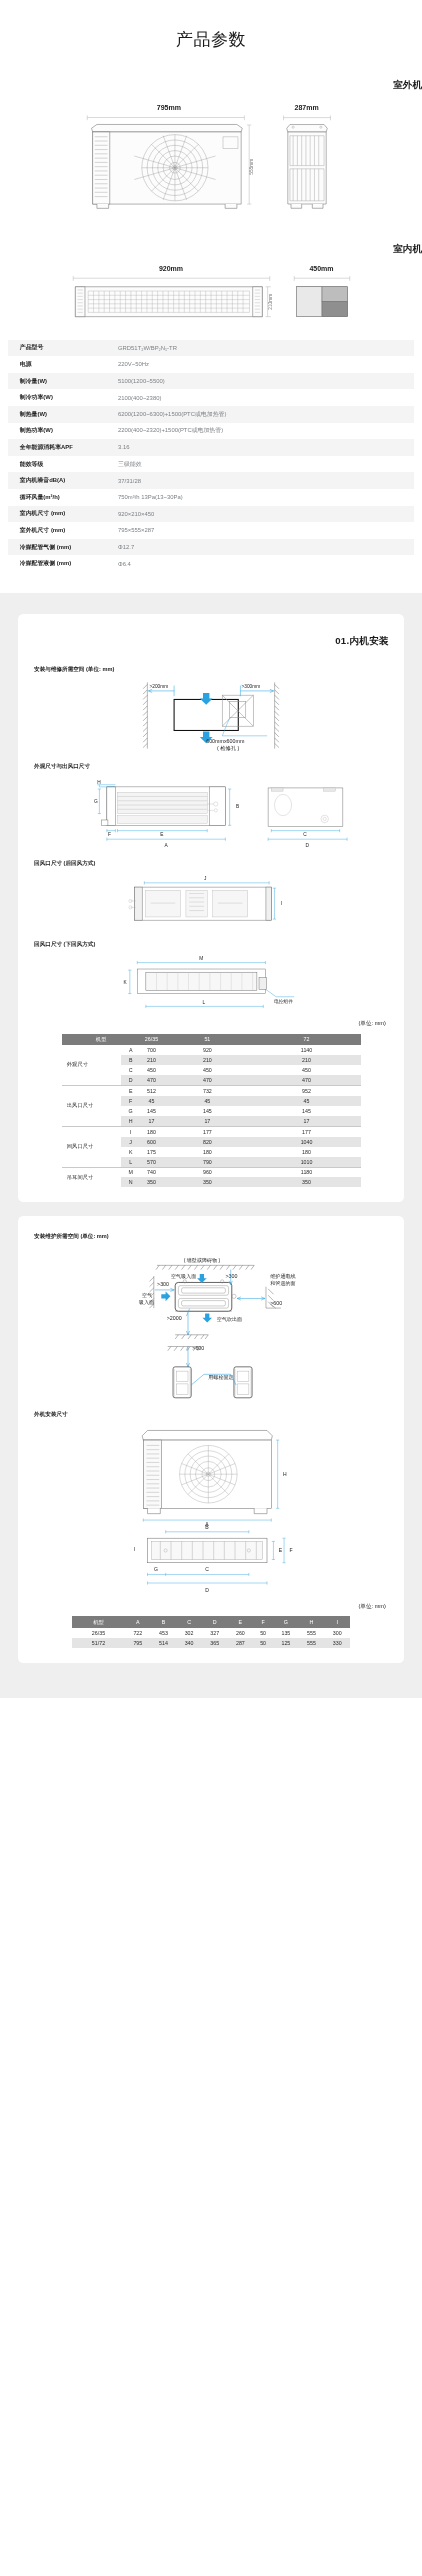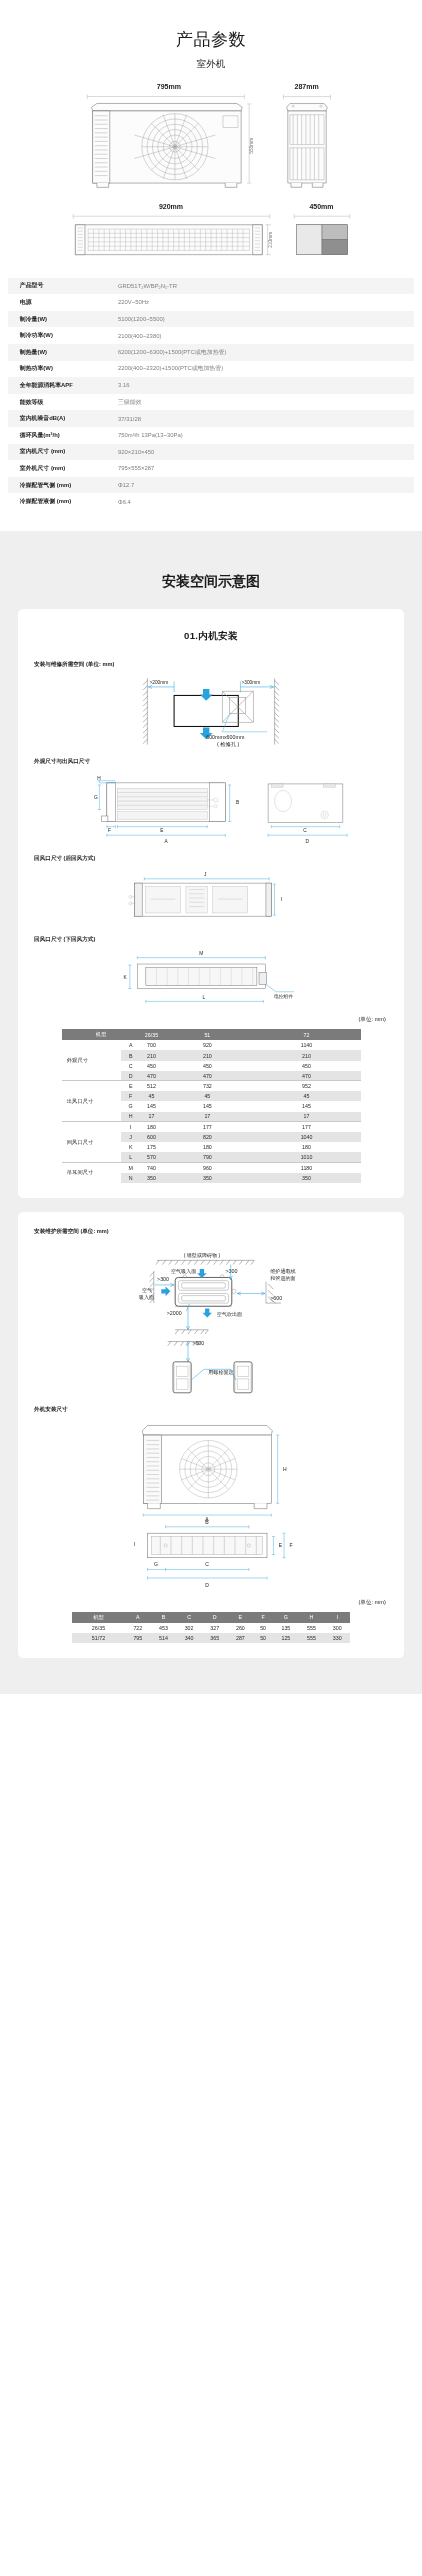--- a/index.html
+++ b/index.html
@@ -22,11 +22,11 @@
     padding: 28px 0 0 0;
   }
   .sub-title {
-    text-align:center;
+    text-align:right;
     font-size: 9.6px;
-    font-weight: 400;
+    font-weight: 700;
     color:#1b1b1b;
-    margin-top: 7px;
+    margin-top: 28px;
   }
 
   

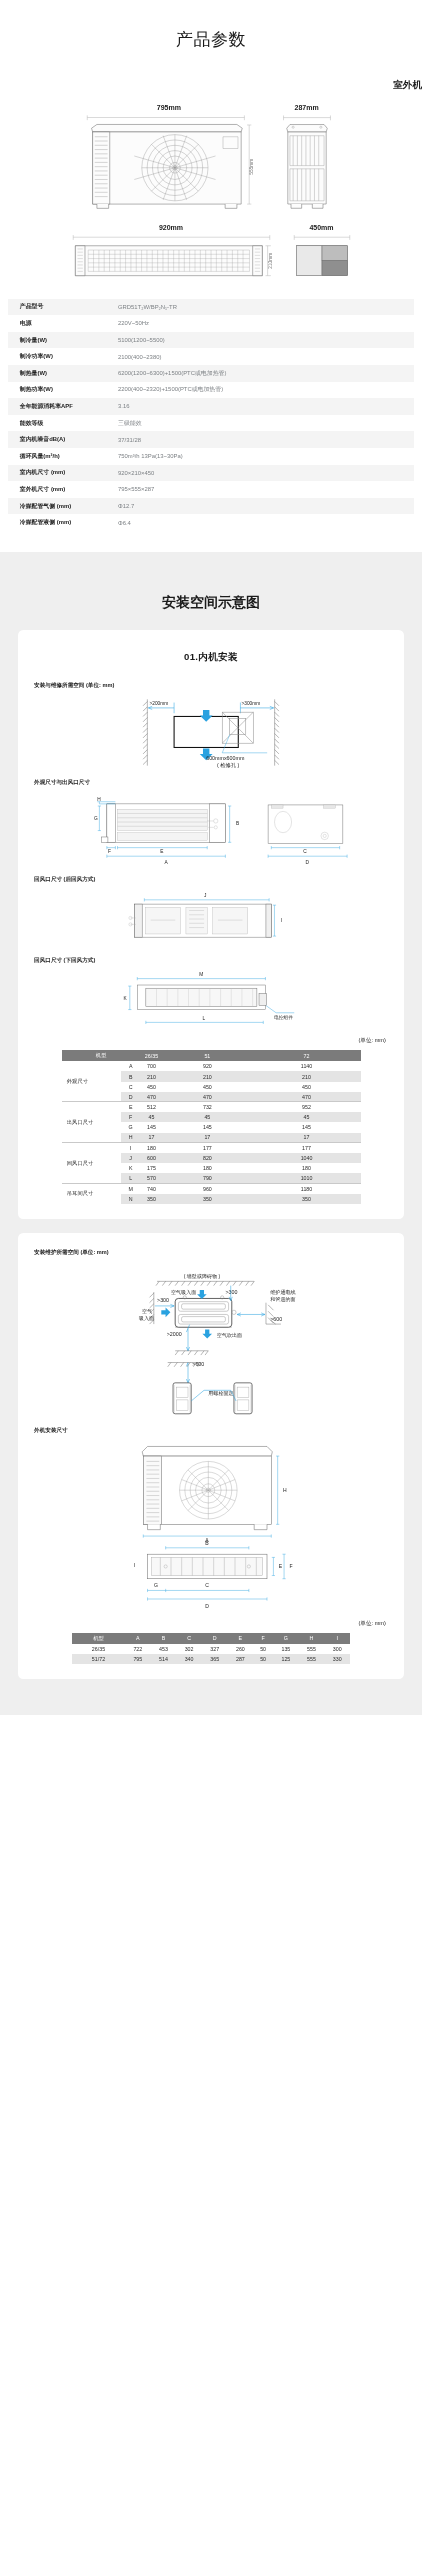--- a/index.html
+++ b/index.html
@@ -178,6 +178,7 @@
     </div>
   </div>
 
+  <h2 class="sub-title">室内机</h2>
 
   <div class="iu-row">
 

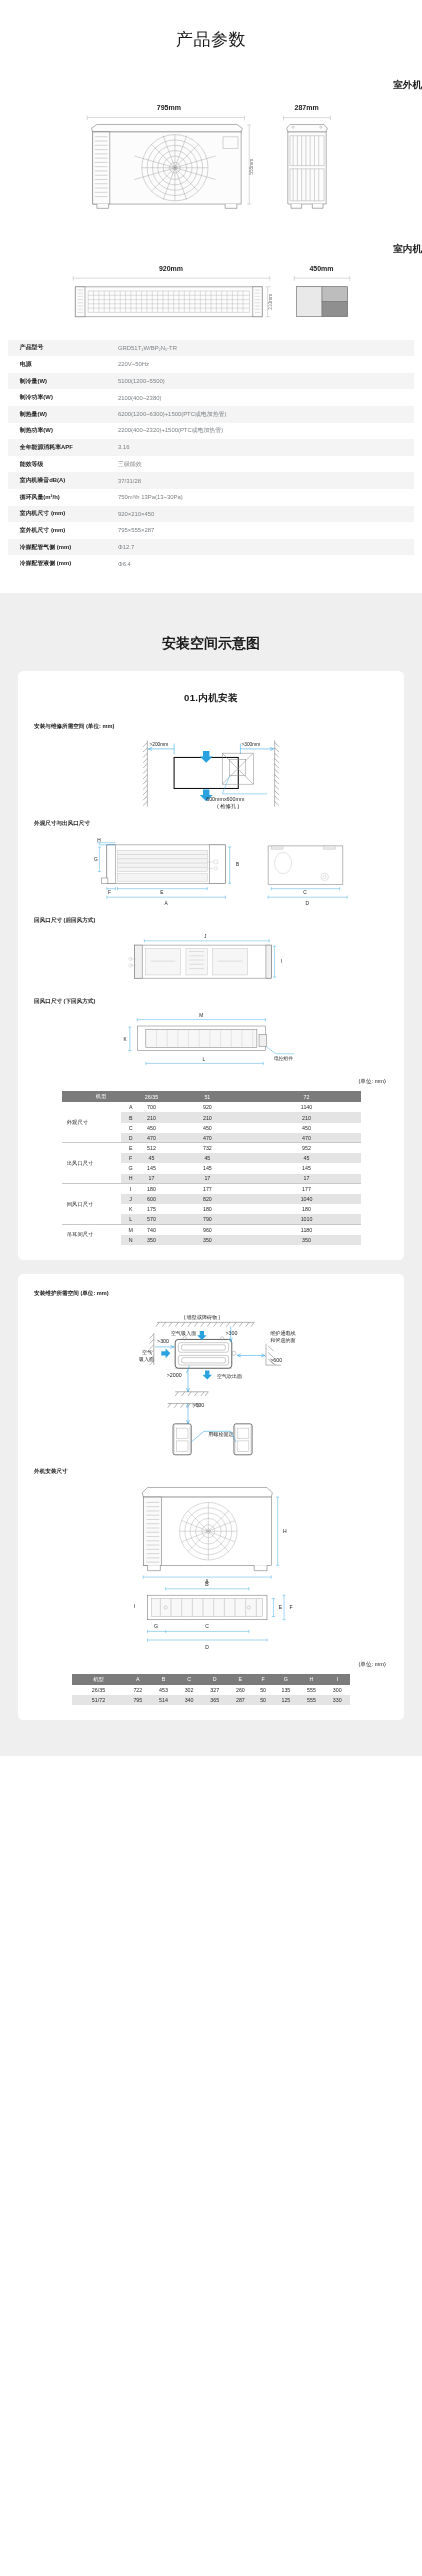--- a/index.html
+++ b/index.html
@@ -291,7 +291,6 @@
 
 <section class="sec-install">
 
-  <h2 class="install-title">安装空间示意图</h2>
 
   <div class="card">
     <div class="card-title">01.内机安装</div>

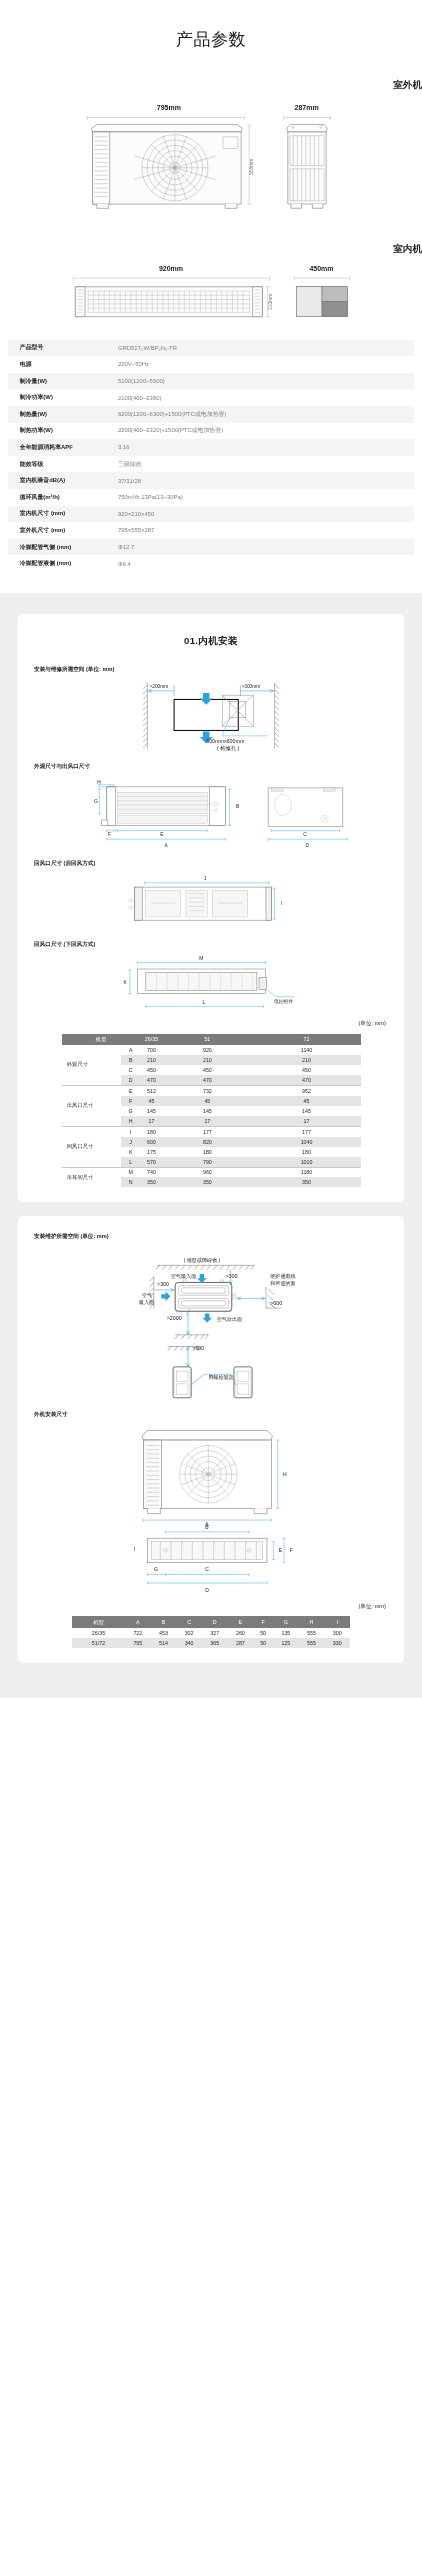--- a/index.html
+++ b/index.html
@@ -64,7 +64,7 @@
     padding: 14px 15px 15px 15px;
   }
   .card-title {
-    text-align:center;
+    text-align:right;
     font-size:9.6px;
     font-weight:800;
     color:#1b1b1b;

